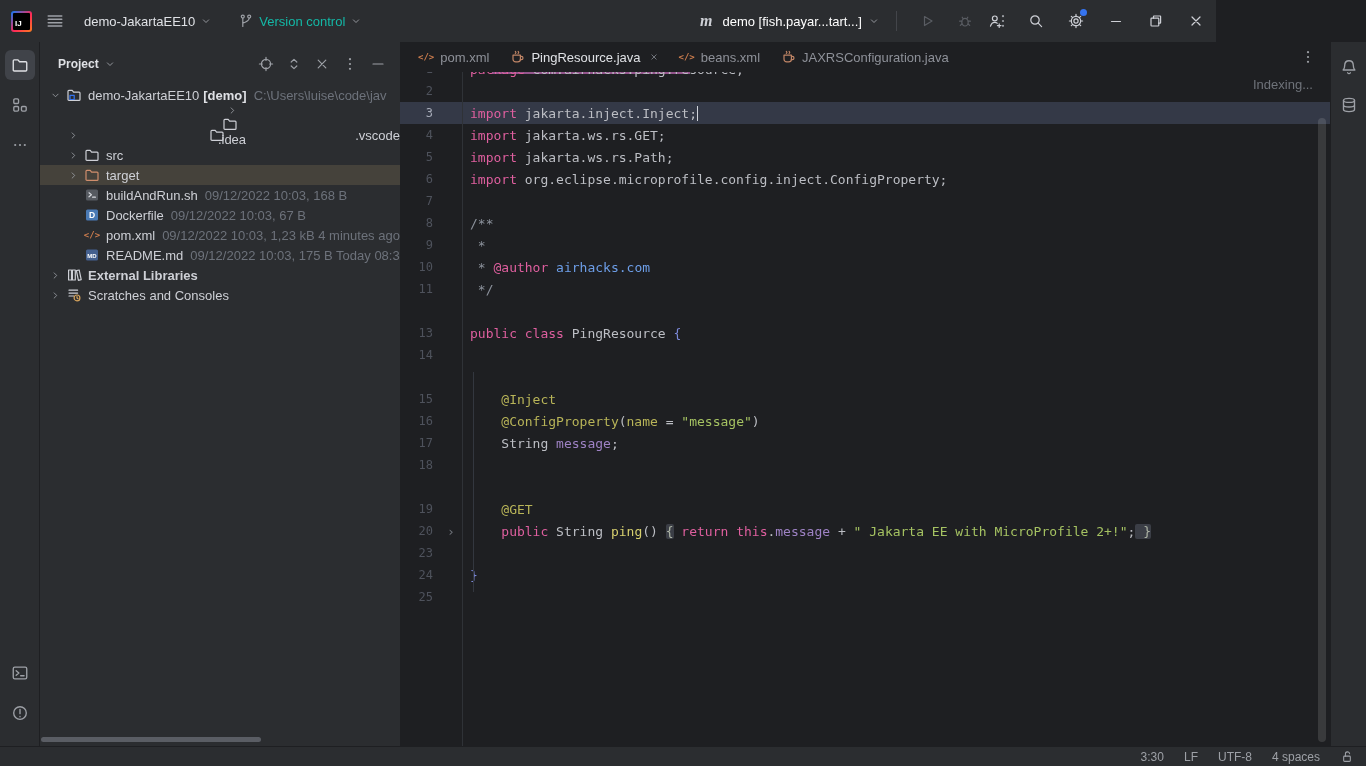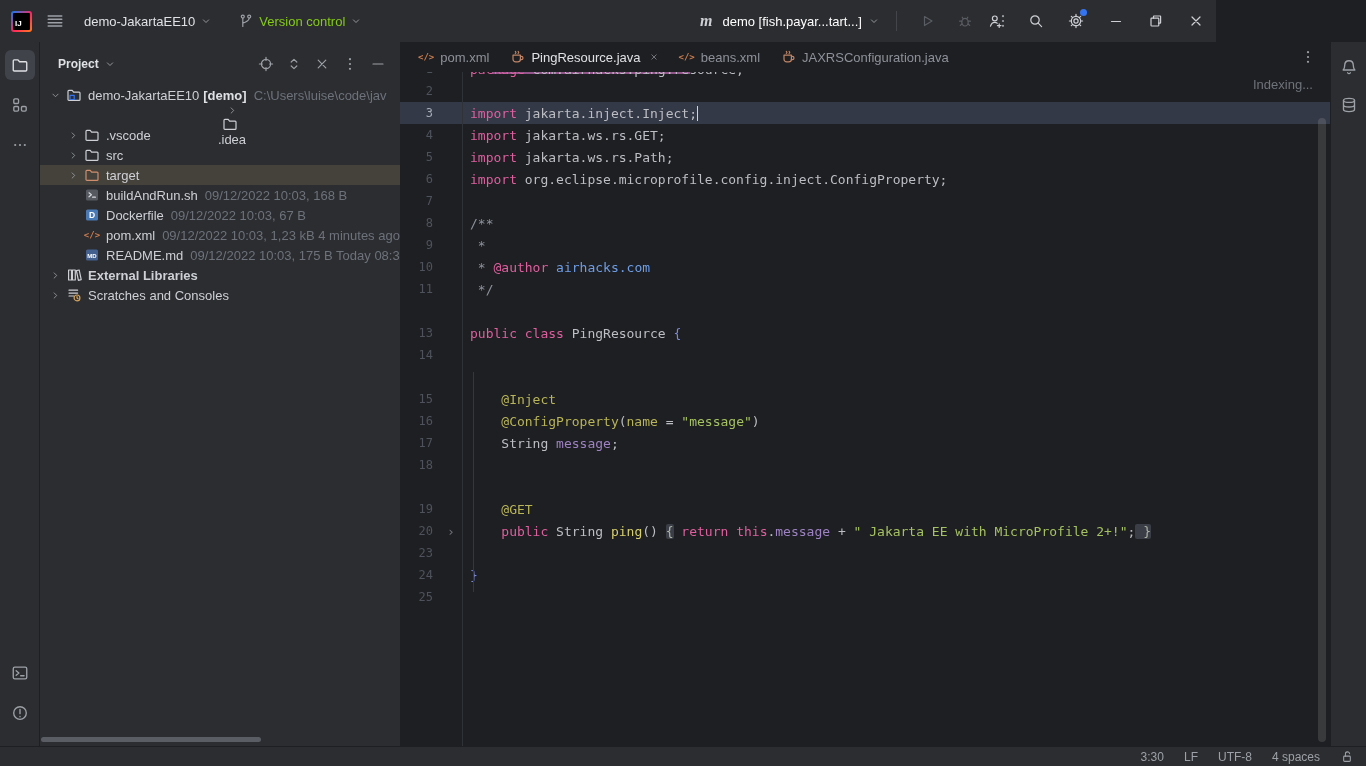--- a/index.html
+++ b/index.html
@@ -18,7 +18,7 @@
     font-size:8px; font-weight:bold; display:flex; align-items:flex-end; padding:2px; line-height:1; }
   .tb-sel { display:flex; align-items:center; gap:5px; padding:4px 6px; border-radius:4px; cursor:default; }
   .tb-sel .lbl { color:#dfe1e5; }
-  .tb-sel.dim .lbl { color:#84cc16; }
+  .tb-sel.dim .lbl { color:#14b8a6; }
   .tb-center { position:absolute; left:700px; top:0; height:42px; display:flex; align-items:center; gap:10px; }
   .maven-m { font-style:italic; font-weight:bold; font-size:16px; color:#ced0d6; font-family:"Liberation Serif", serif; }
   .runcfg { display:flex; align-items:center; gap:6px; color:#ffffff; }

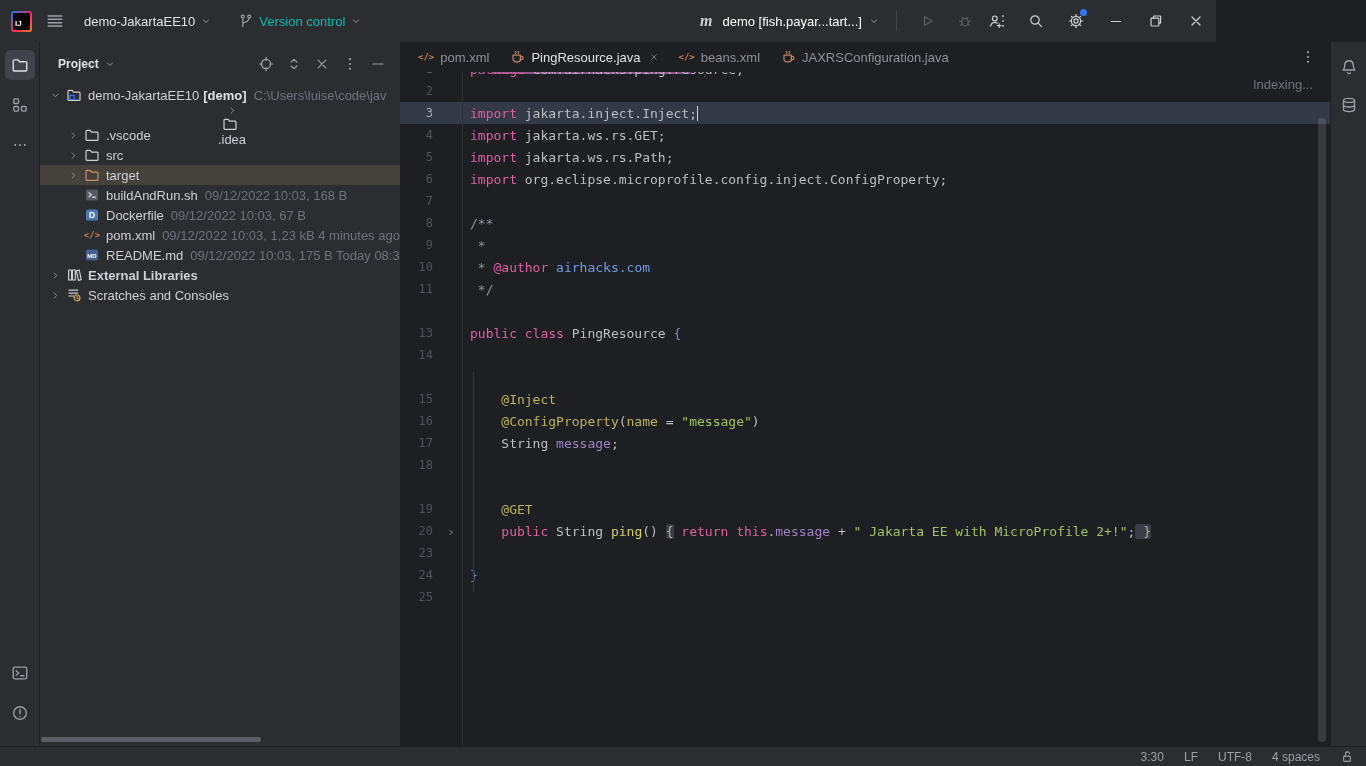--- a/index.html
+++ b/index.html
@@ -310,7 +310,7 @@
         </span>
         <span>.idea</span>
       </div>
-      <div class="trow" style="padding-left: 24px;">
+      <div class="trow" style="padding-left: 24px; justify-content: space-between;">
         <span class="chev">
           <svg viewBox="0 0 16 16" width="11" height="11" fill="none" stroke="currentColor" stroke-width="1.2" stroke-linecap="round" stroke-linejoin="round">
             <path d="M6 4.2L9.8 8 6 11.8"></path>

